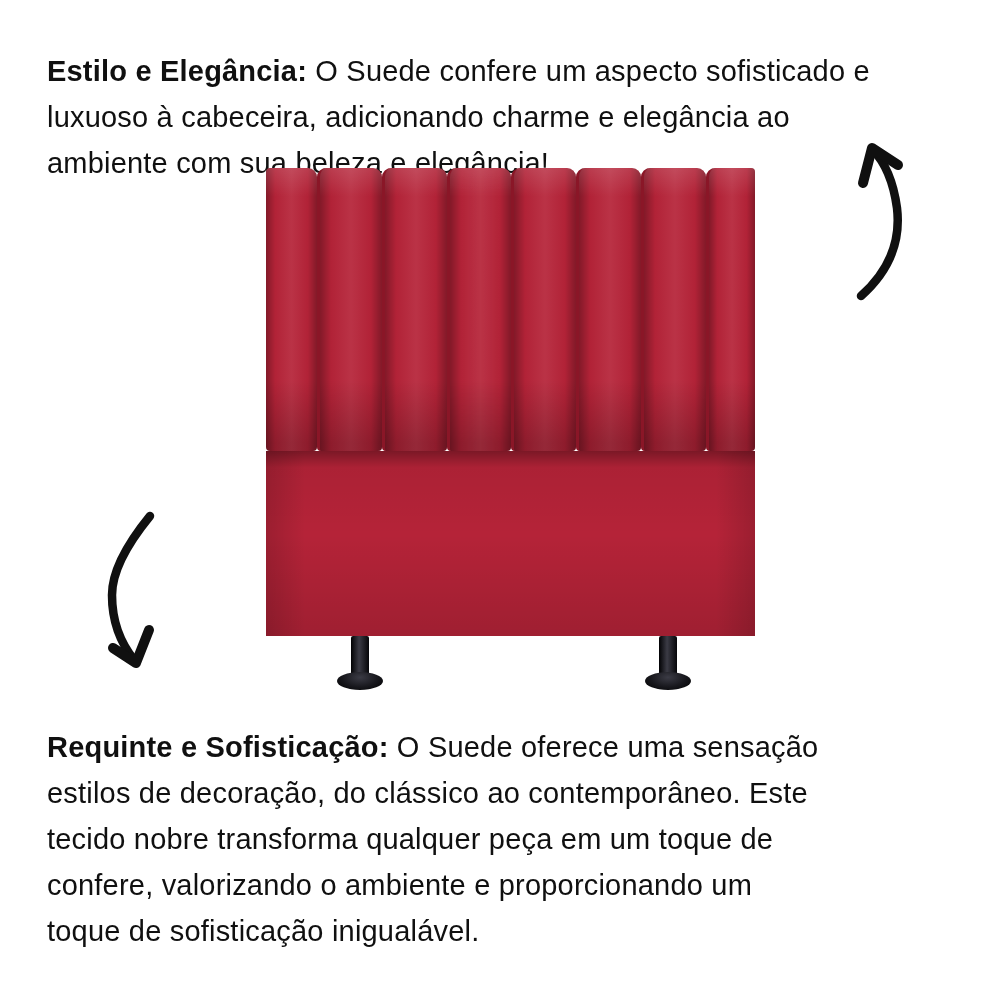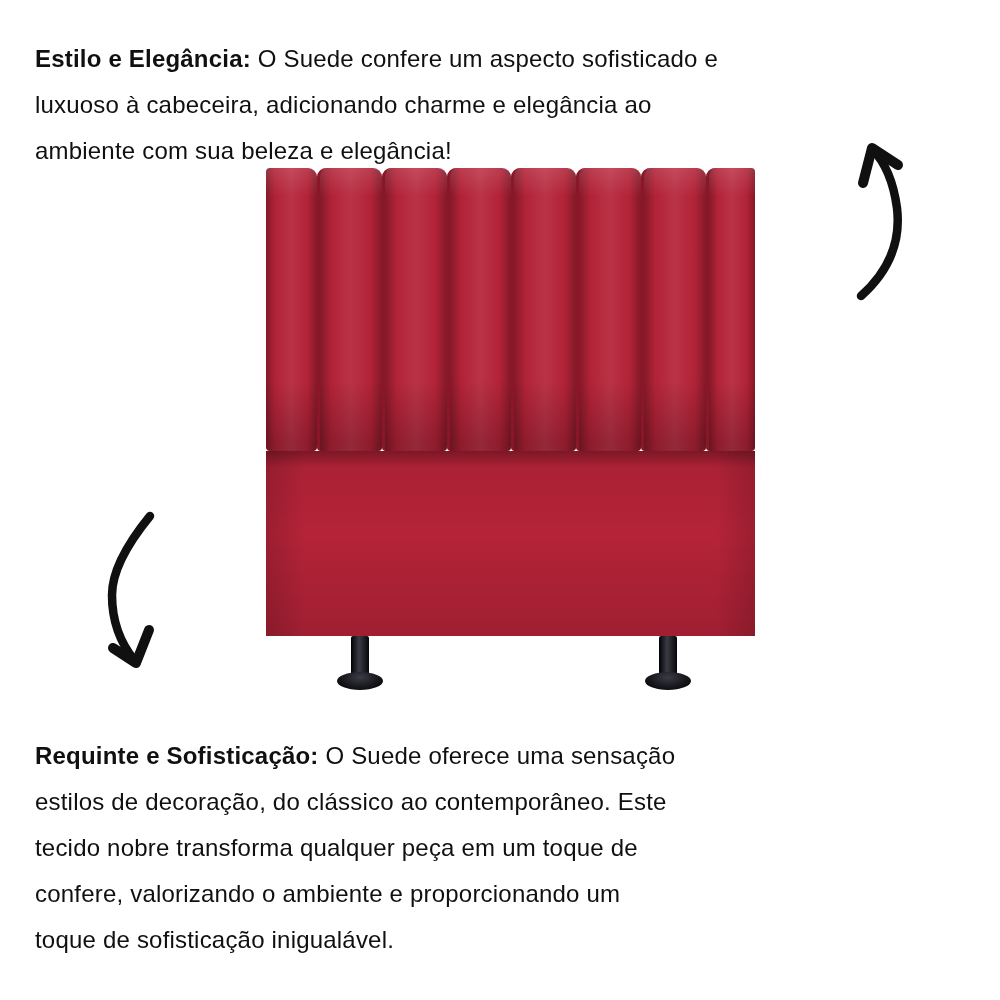--- a/index.html
+++ b/index.html
@@ -10,7 +10,7 @@
     font-family:"Liberation Sans",sans-serif;
   }
   
-  .para{position:absolute;margin:0;font-size:24px;line-height:46px;letter-spacing:.2px;}
+  .para{position:absolute;margin:12px;font-size:29px;line-height:46px;letter-spacing:.2px;}
   .para .line{display:block;white-space:pre;}
   .para strong{font-weight:bold;}
   .para.top{left:35px;top:36px;}

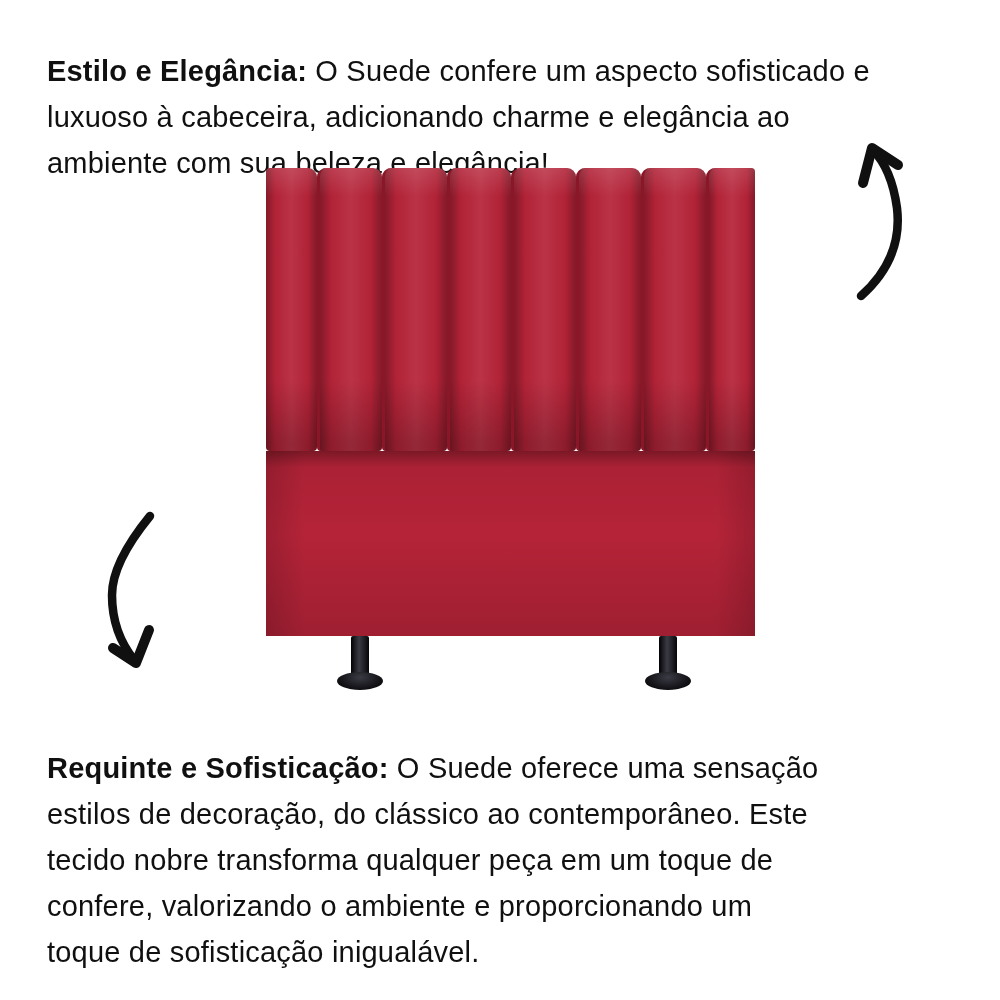--- a/index.html
+++ b/index.html
@@ -14,7 +14,7 @@
   .para .line{display:block;white-space:pre;}
   .para strong{font-weight:bold;}
   .para.top{left:35px;top:36px;}
-  .para.bottom{left:35px;top:733px;}
+  .para.bottom{left:35px;top:712px;}
   
   .headboard{position:absolute;left:266px;top:168px;width:489px;height:468px;}
   .panels{position:absolute;left:0;top:0;right:0;height:283px;display:flex;}

